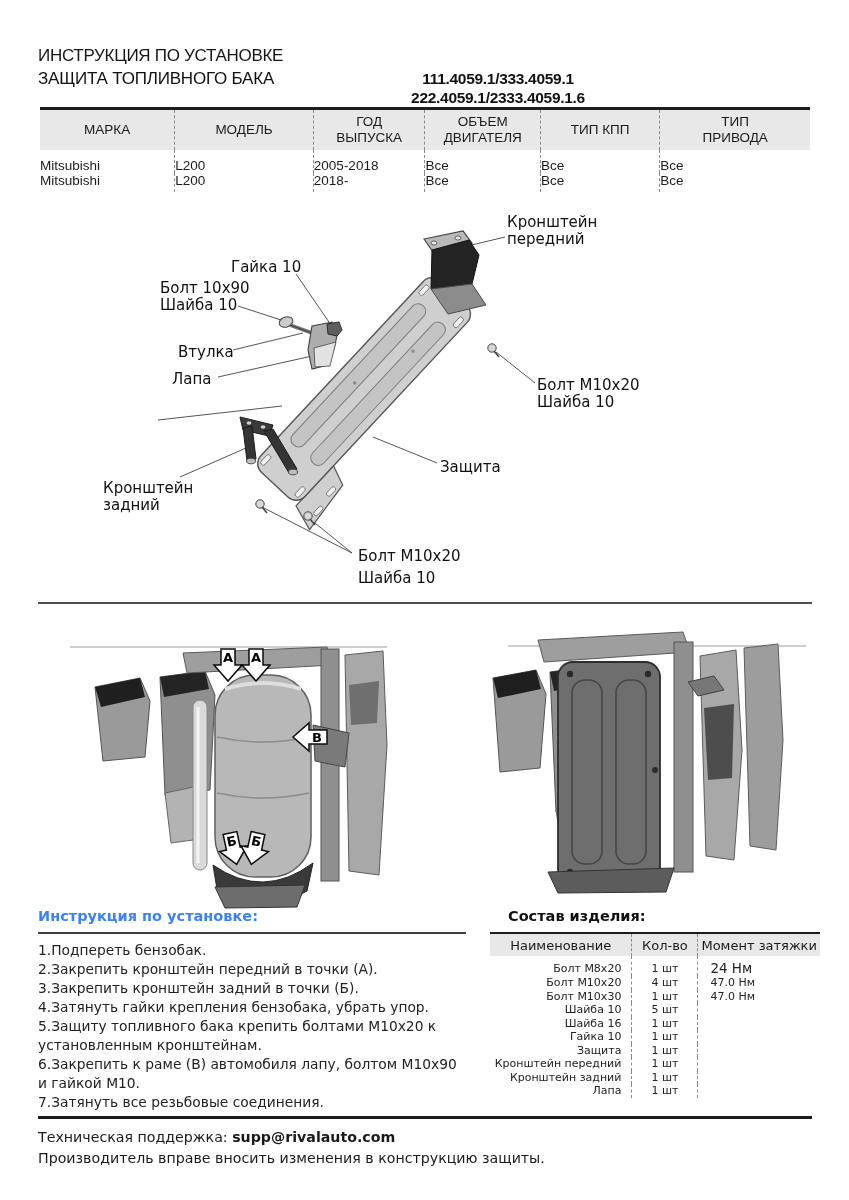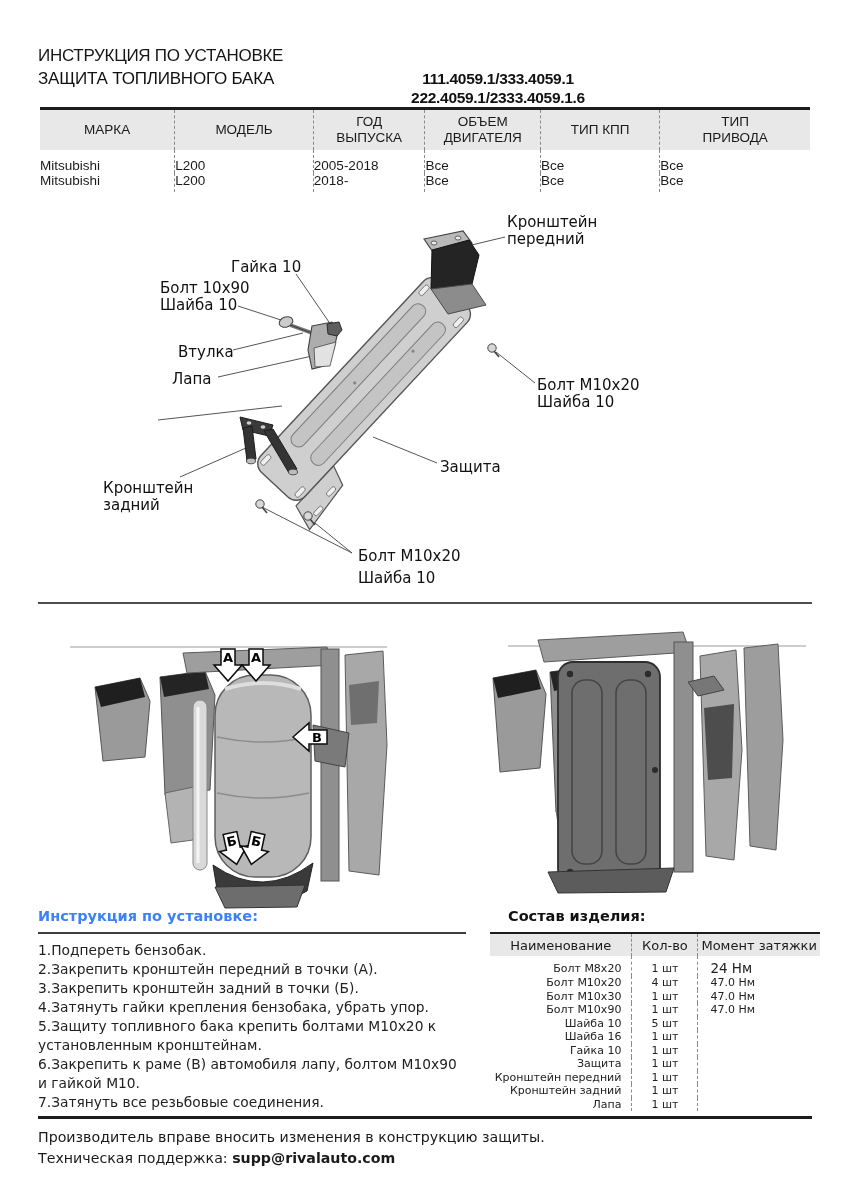--- a/index.html
+++ b/index.html
@@ -342,11 +342,6 @@
           <td class="c-torque">47.0 Нм</td>
           </tr>
         <tr>
-          <td class="c-name">Болт М10х90</td>
-          <td class="c-qty">1 шт</td>
-          <td class="c-torque">47.0 Нм</td>
-          </tr>
-        <tr>
           <td class="c-name">Шайба 10</td>
           <td class="c-qty">5 шт</td>
           <td class="c-torque"></td>

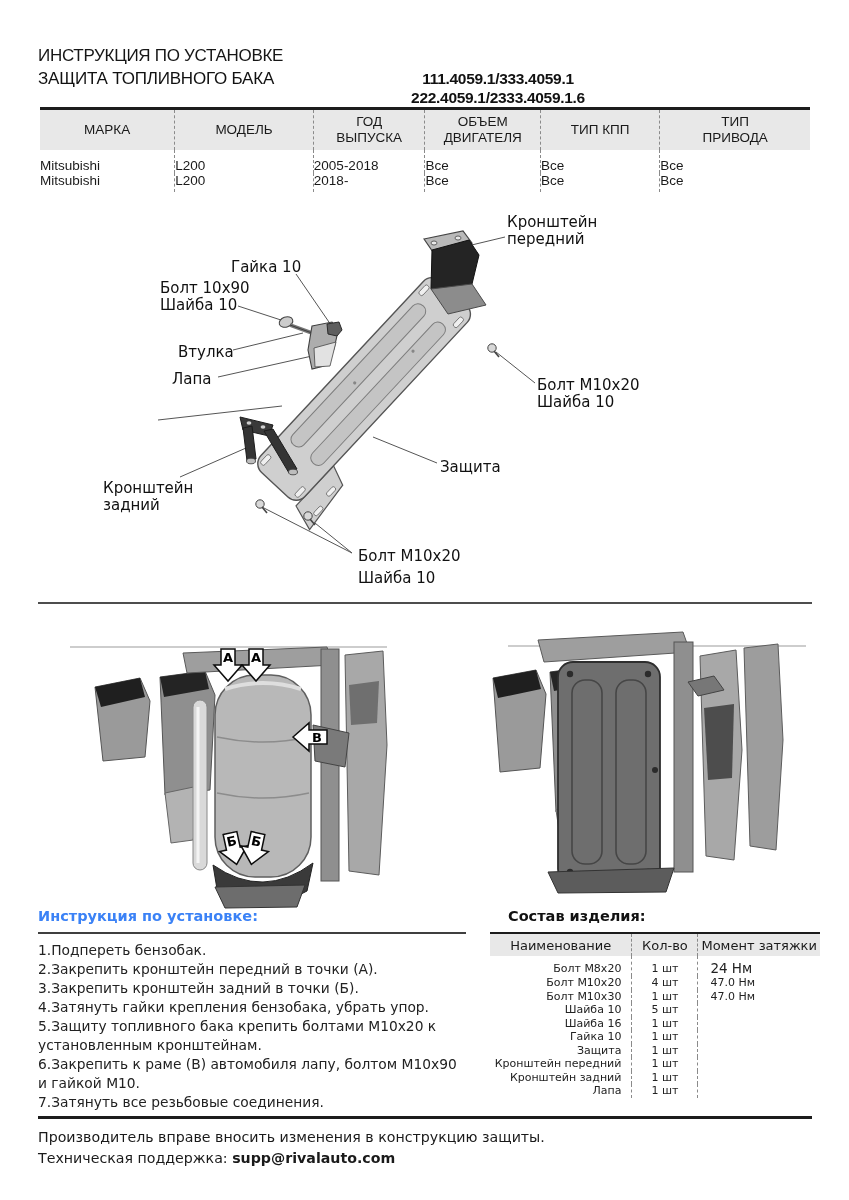--- a/index.html
+++ b/index.html
@@ -383,8 +383,8 @@
   <div class="hr-bottom"></div>
 
   <div class="footer">
+    <div><span>Техническая поддержка: </span><b>supp@rivalauto.com</b></div>
     <div>Производитель вправе вносить изменения в конструкцию защиты.</div>
-    <div><span>Техническая поддержка: </span><b>supp@rivalauto.com</b></div>
   </div>
 
 </div>

